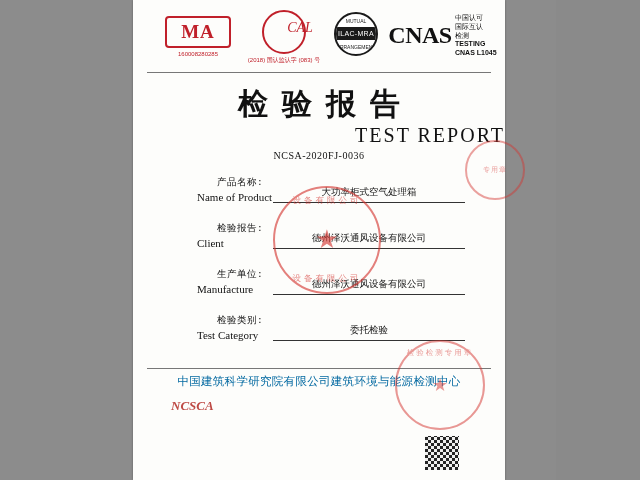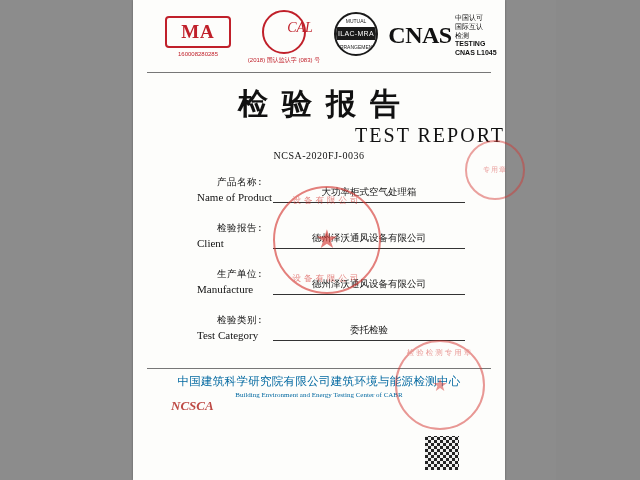--- a/index.html
+++ b/index.html
@@ -514,7 +514,6 @@
 
     <div class="footer">
       <div class="f-cn1">中国建筑科学研究院有限公司建筑环境与能源检测中心</div>
-      <div class="f-en1">Building Environment and Energy Testing Center of CABR</div>
     </div>
 
     <div class="ncsca">NCSCA</div>

